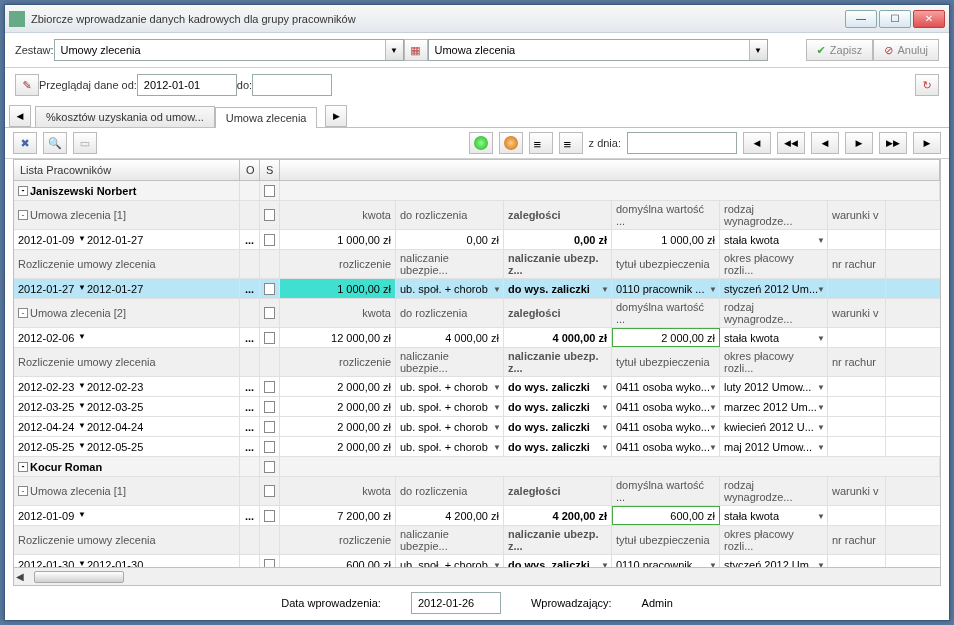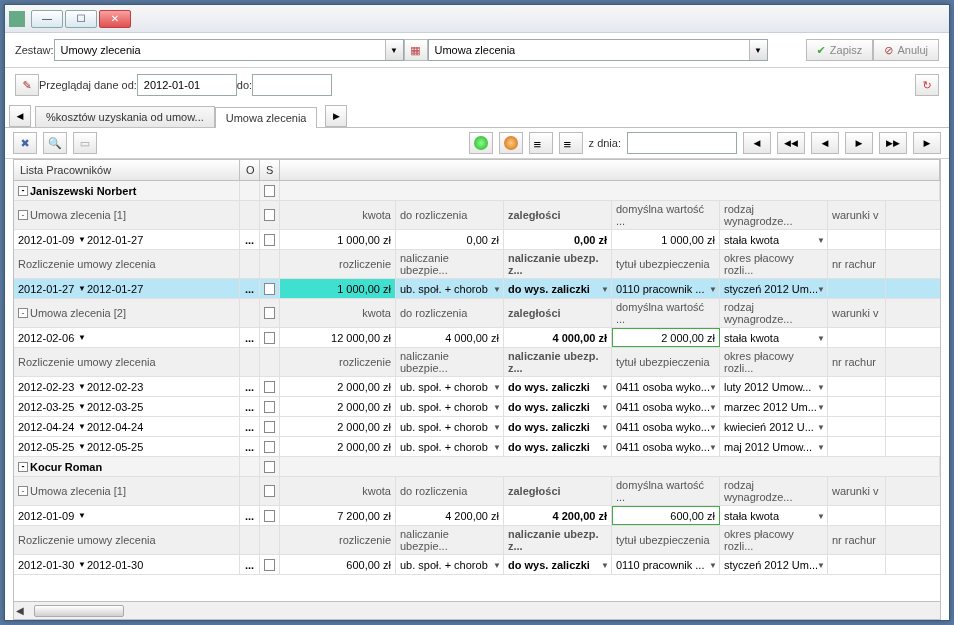--- a/index.html
+++ b/index.html
@@ -80,6 +80,7 @@
 
   <div class="titlebar">
     <span class="icon"></span>
+    <span class="title">Zbiorcze wprowadzanie danych kadrowych dla grupy pracowników</span>
     <div class="winbtns">
       <div class="winbtn">—</div>
       <div class="winbtn">☐</div>

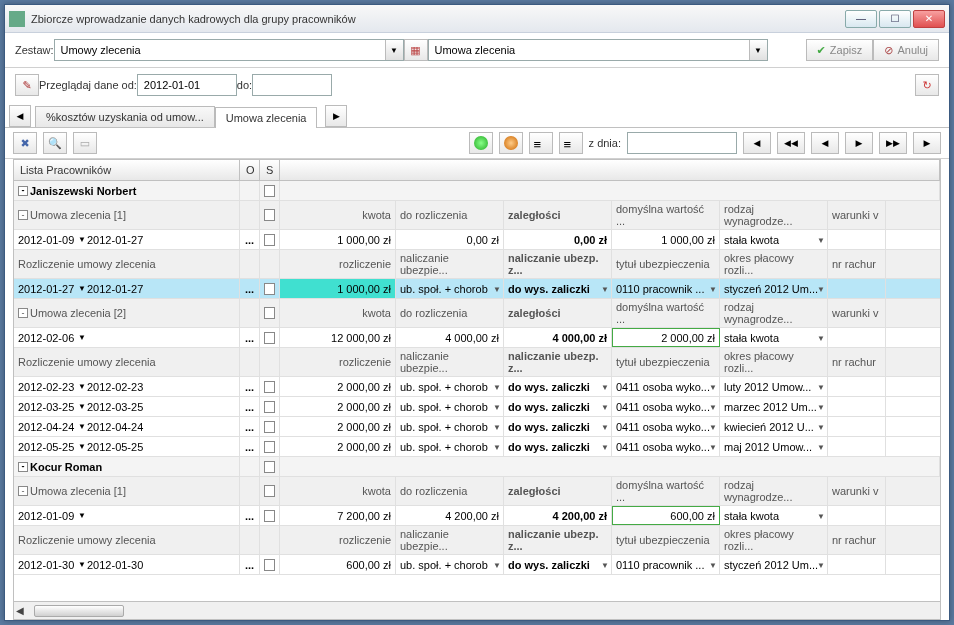--- a/index.html
+++ b/index.html
@@ -56,7 +56,7 @@
 .chk { width:12px; height:12px; border:1px solid #888; background:#fff; display:inline-block; }
 .ddarrow { position:absolute; right:2px; top:50%; transform:translateY(-50%); font-size:8px; color:#555; cursor:pointer;}
 .dateedit { display:flex; gap:1px; align-items:center;}
-.dateedit .d1 { width:68px; display:flex;align-items:center; }
+.dateedit .d1 { width:68px; display:flex;align-items:flex-start; }
 .dateedit .d1 .da { font-size:8px; margin-left:auto; cursor:pointer;}
 .dateedit .d2 { width:68px; }
 .footer { padding:6px 0; display:flex; justify-content:center; gap:30px; align-items:center; }

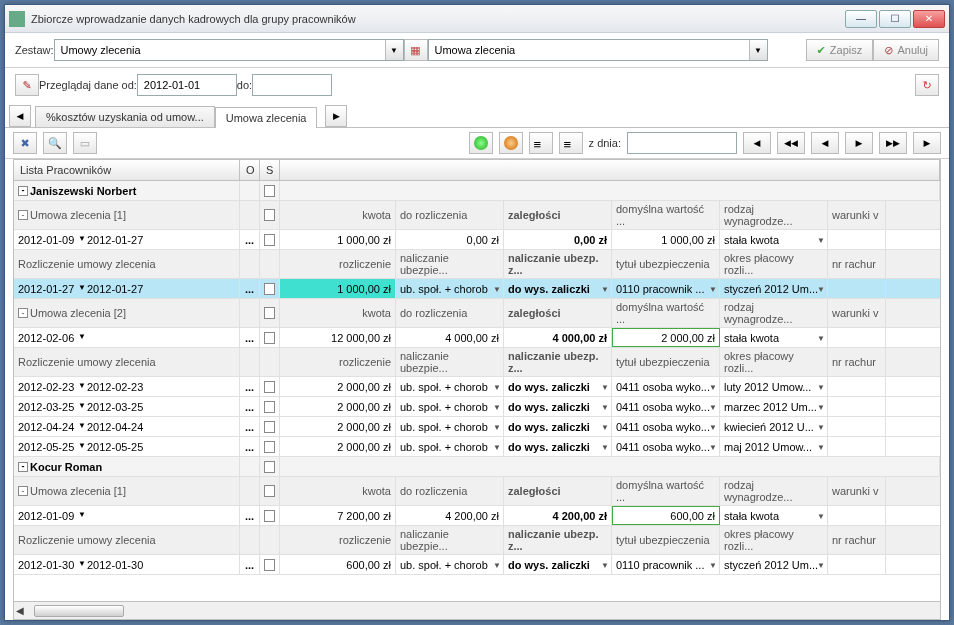--- a/index.html
+++ b/index.html
@@ -583,6 +583,12 @@
     </div>
   </div>
 
+  <div class="footer">
+    <span>Data wprowadzenia:</span>
+    <input class="txtin" style="width: 90px;" value="2012-01-26">
+    <span>Wprowadzający:</span>
+    <span>Admin</span>
+  </div>
 
 </div>
 

